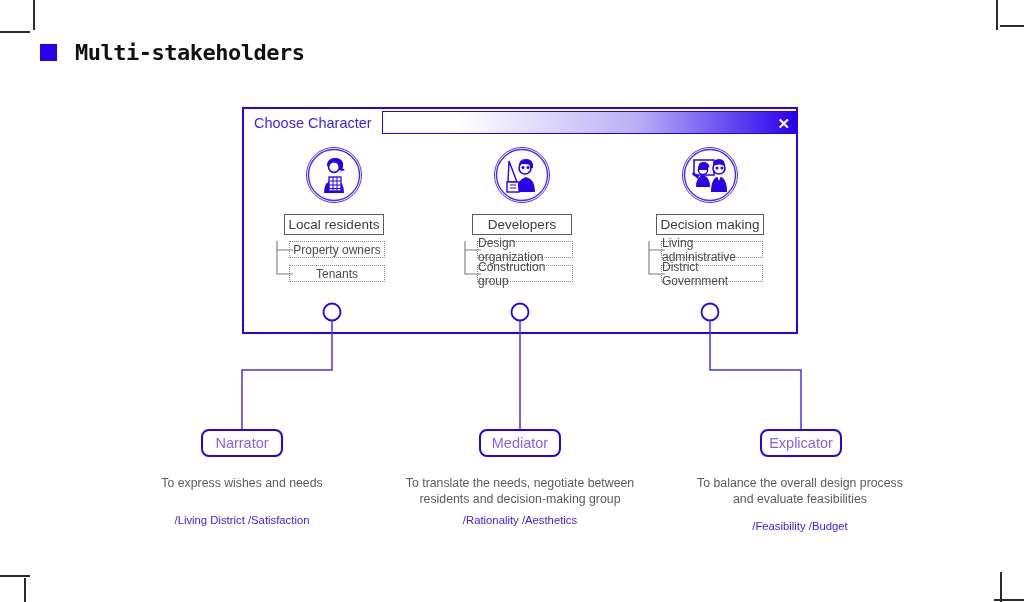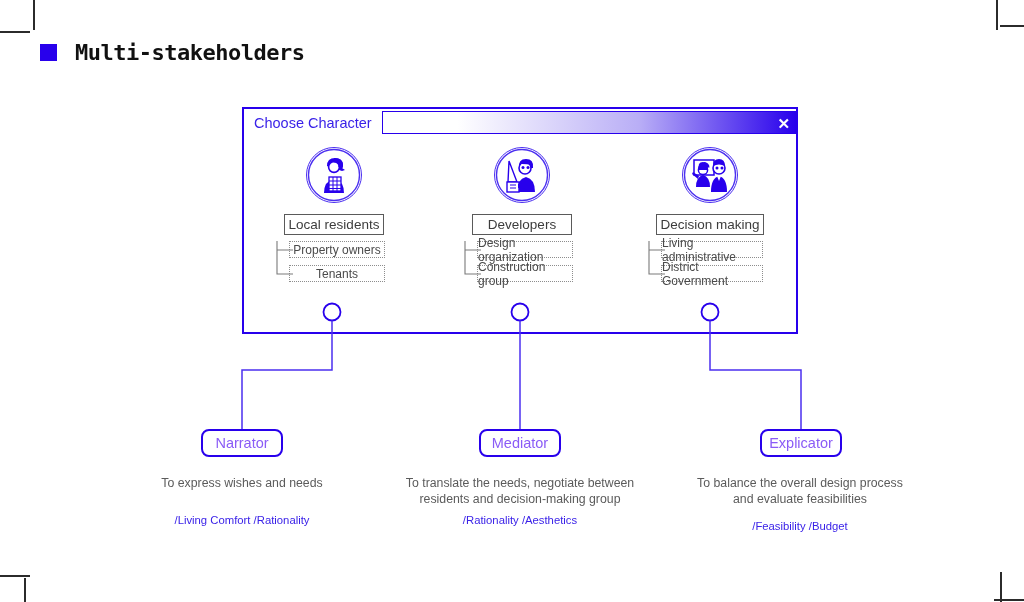--- a/index.html
+++ b/index.html
@@ -311,7 +311,7 @@
 </div>
 
 <div class="role-desc" style="left:132px; top:475px; width:220px;">To express wishes and needs</div>
-<div class="role-tags" style="left:132px; top:514px; width:220px;">/Living Comfort /Rationality</div>
+<div class="role-tags" style="left:132px; top:514px; width:220px;">/Living District /Satisfaction</div>
 
 <div class="role-desc" style="left:400px; top:475px; width:240px;">To translate the needs, negotiate between residents and decision-making group</div>
 <div class="role-tags" style="left:400px; top:514px; width:240px;">/Rationality /Aesthetics</div>

